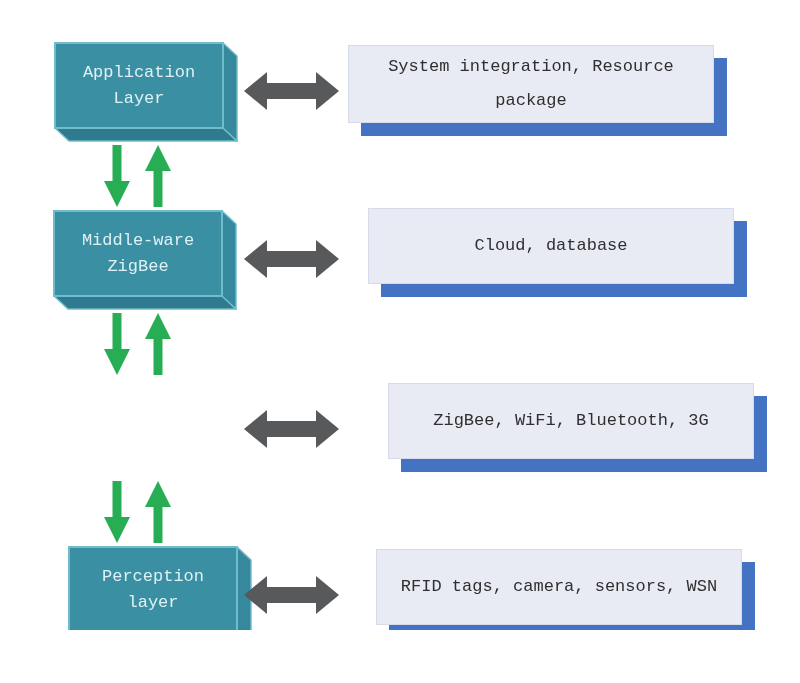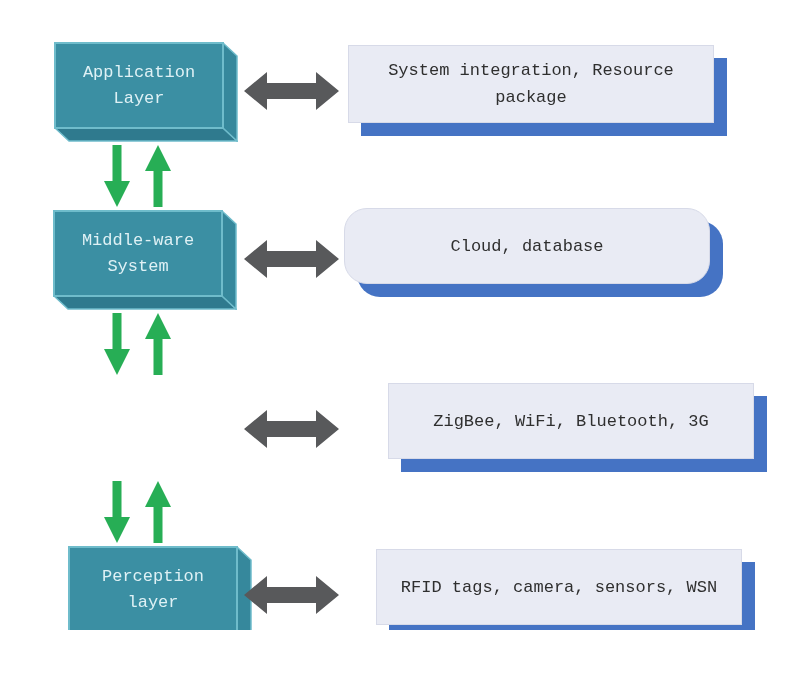--- a/index.html
+++ b/index.html
@@ -41,7 +41,7 @@
     border:1px solid var(--tech-box-border);
     box-shadow:13px 13px 0 0 var(--tech-box-shadow);
     display:flex;align-items:center;justify-content:center;text-align:center;
-    color:var(--tech-text);font-size:17px;line-height:27px;
+    color:var(--tech-text);font-size:17px;line-height:34px;
     padding:0 14px;box-sizing:border-box;
   }
   .harrow,.varrow{position:absolute;display:block;}

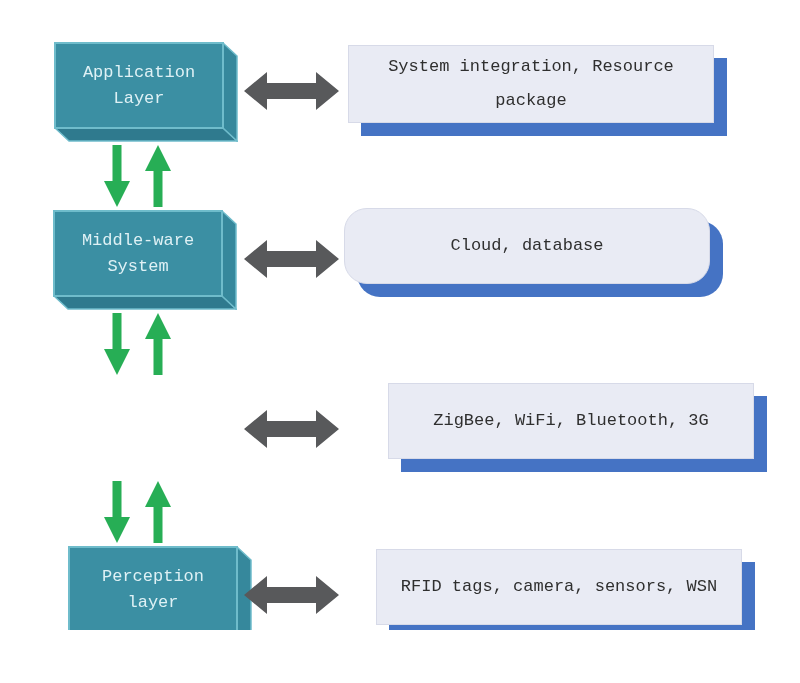--- a/index.html
+++ b/index.html
@@ -81,7 +81,7 @@
       <polygon class="slab-side" points="168,0 182,13 182,98 168,85"></polygon>
       <rect class="slab-front" x="0" y="0" width="168" height="85"></rect>
     </svg>
-    <div class="slab-label">Middle-ware System</div>
+    <div class="slab-label">Middle-ware ZigBee</div>
   </div>
   <svg class="harrow" style="left:243px;top:236px;" width="97" height="46" viewBox="0 0 97 46">
     <polygon class="gray-arrow" points="1,23 24,4 24,15 73,15 73,4 96,23 73,42 73,31 24,31 24,42"></polygon>

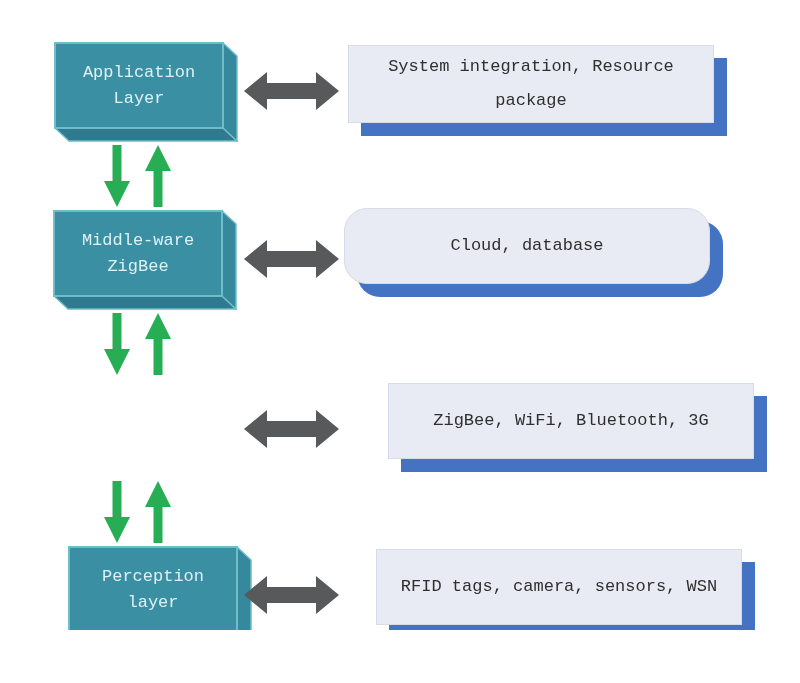--- a/index.html
+++ b/index.html
@@ -86,7 +86,7 @@
   <svg class="harrow" style="left:243px;top:236px;" width="97" height="46" viewBox="0 0 97 46">
     <polygon class="gray-arrow" points="1,23 24,4 24,15 73,15 73,4 96,23 73,42 73,31 24,31 24,42"></polygon>
   </svg>
-  <div class="tech" style="left:344px;top:208px;border-radius:23px;">
+  <div class="tech" style="left:368px;top:208px;">
     <span>Cloud, database</span>
   </div>
 

